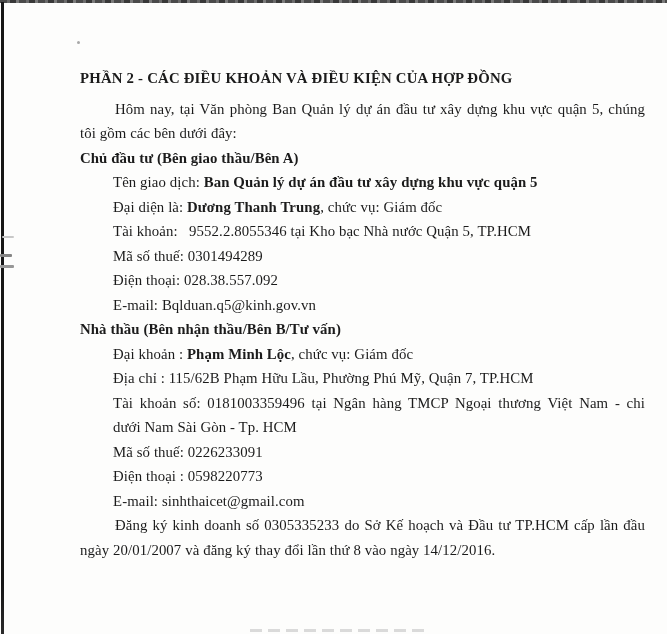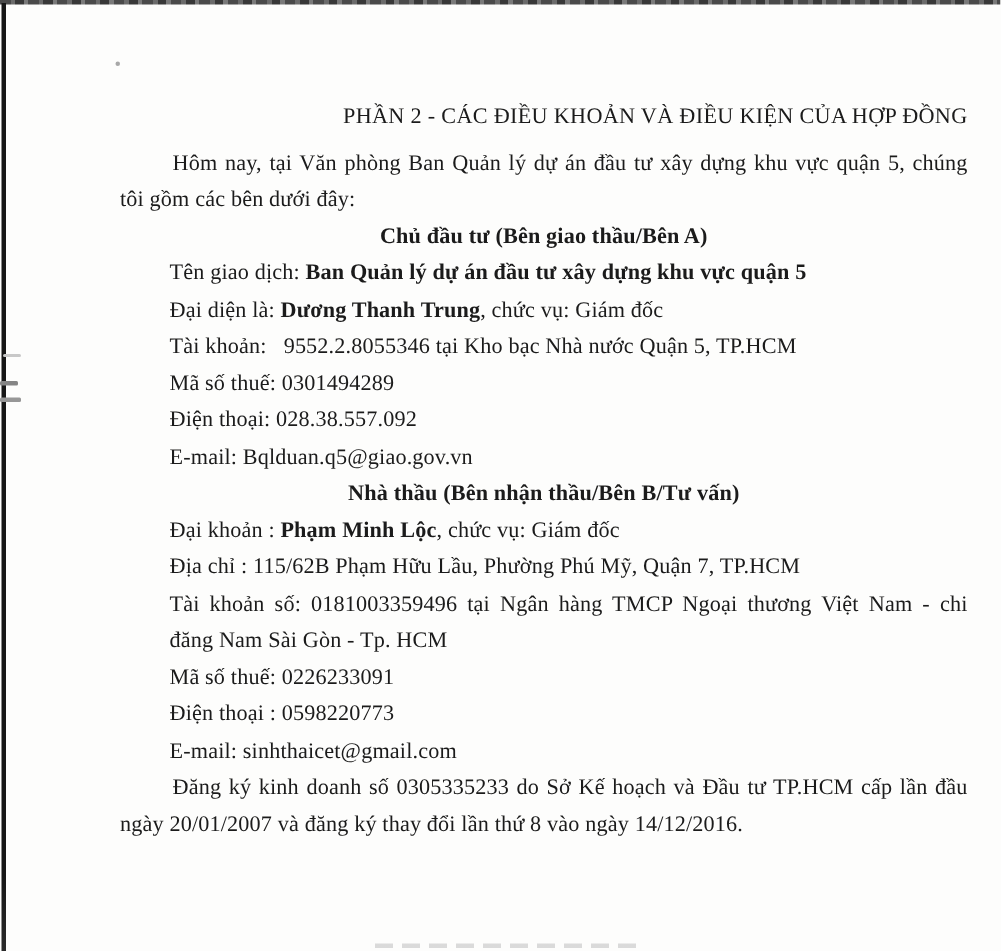--- a/index.html
+++ b/index.html
@@ -34,7 +34,7 @@
   }
   .content p{margin:0;line-height:24.5px;white-space:pre-wrap;}
   .doc-title{
-    font-weight:normal;text-align:right;margin-bottom:6px !important;
+    font-weight:bold;text-align:left;margin-bottom:6px !important;
     letter-spacing:.2px;
   }
   .indent{text-indent:35px;}

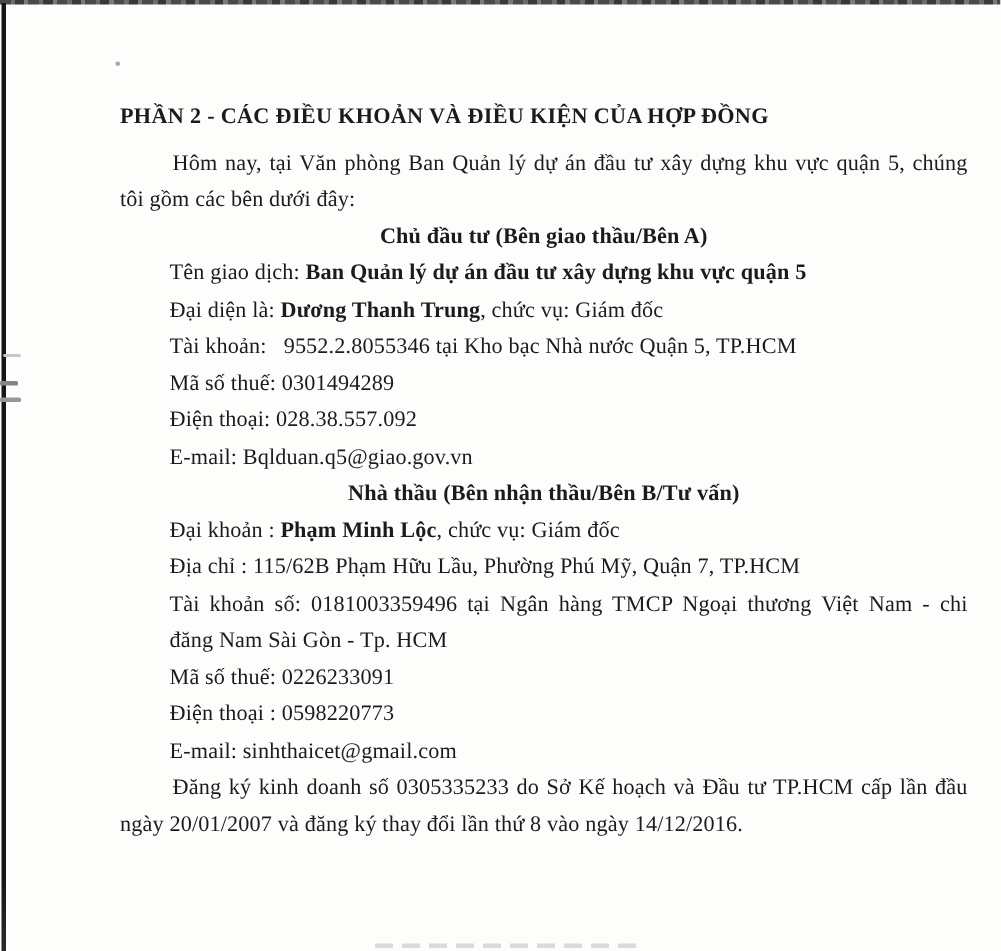--- a/index.html
+++ b/index.html
@@ -40,7 +40,7 @@
   .indent{text-indent:35px;}
   .just{text-align:justify;text-align-last:justify;}
   .detail{margin-left:33px !important;}
-  .bold{font-weight:bold;text-align:center;}
+  .bold{font-weight:bold;}
 </style>
 </head>
 <body>

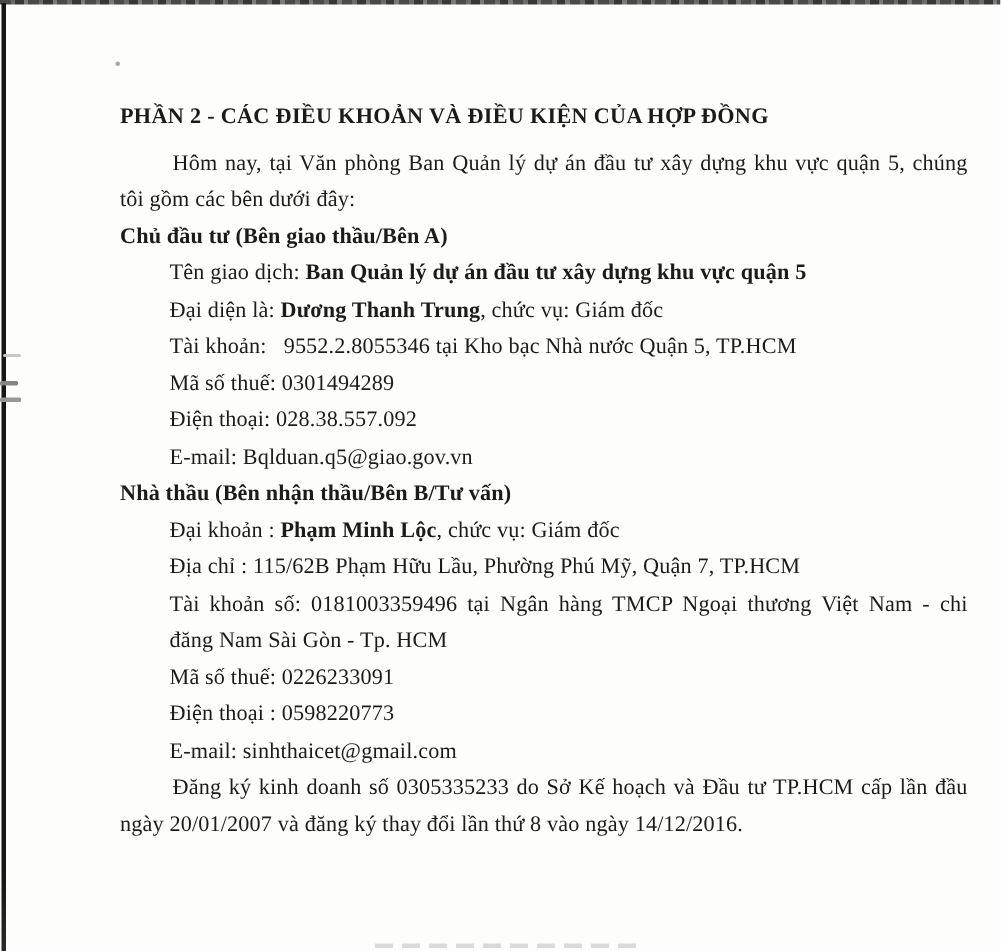--- a/index.html
+++ b/index.html
@@ -69,7 +69,7 @@
   <p class="detail">Tài khoản:   9552.2.8055346 tại Kho bạc Nhà nước Quận 5, TP.HCM</p>
   <p class="detail">Mã số thuế: 0301494289</p>
   <p class="detail">Điện thoại: 028.38.557.092</p>
-  <p class="detail">E-mail: Bqlduan.q5@giao.gov.vn</p>
+  <p class="detail">E-mail: Bqlduan.q5@kinh.gov.vn</p>
 
   <p class="bold">Nhà thầu (Bên nhận thầu/Bên B/Tư vấn)</p>
 

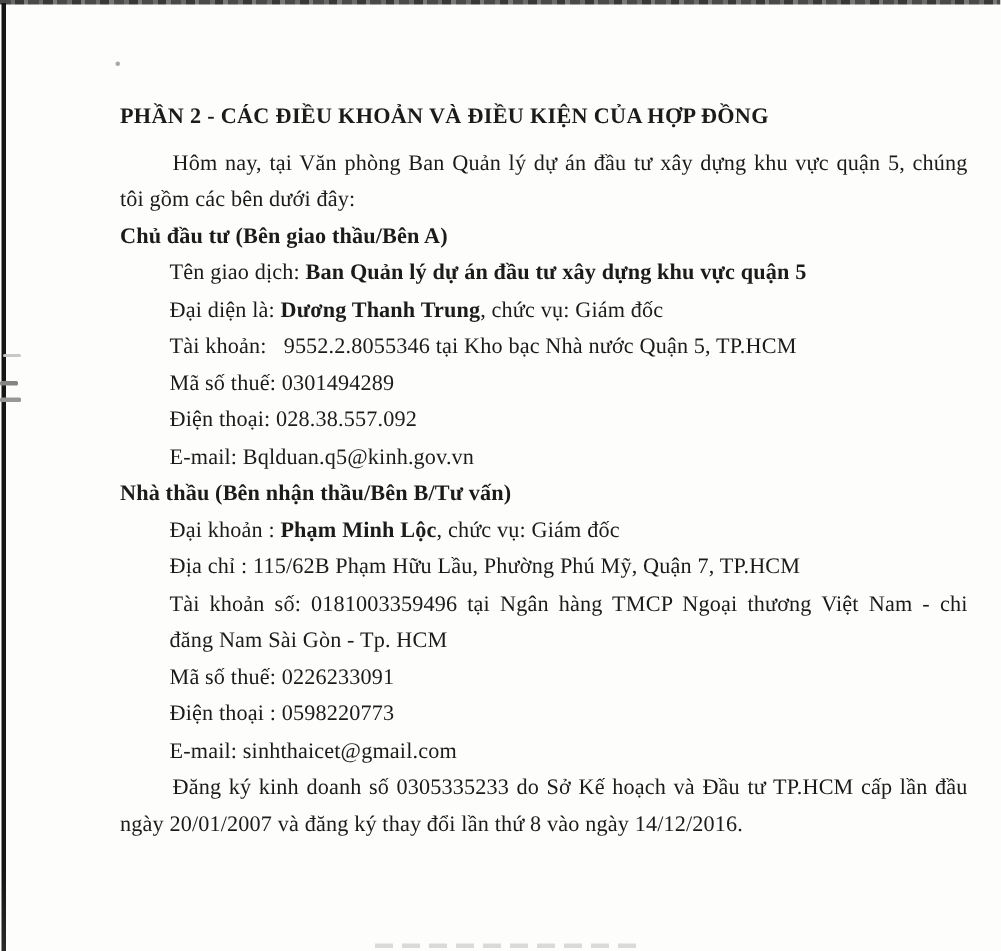--- a/index.html
+++ b/index.html
@@ -78,7 +78,7 @@
 
   <p class="detail">Địa chỉ : 115/62B Phạm Hữu Lầu, Phường Phú Mỹ, Quận 7, TP.HCM</p>
   <p class="detail just">Tài khoản số: 0181003359496 tại Ngân hàng TMCP Ngoại thương Việt Nam - chi</p>
-  <p class="detail">đăng Nam Sài Gòn - Tp. HCM</p>
+  <p class="detail">dưới Nam Sài Gòn - Tp. HCM</p>
   <p class="detail">Mã số thuế: 0226233091</p>
   <p class="detail">Điện thoại : 0598220773</p>
   <p class="detail">E-mail: sinhthaicet@gmail.com</p>

